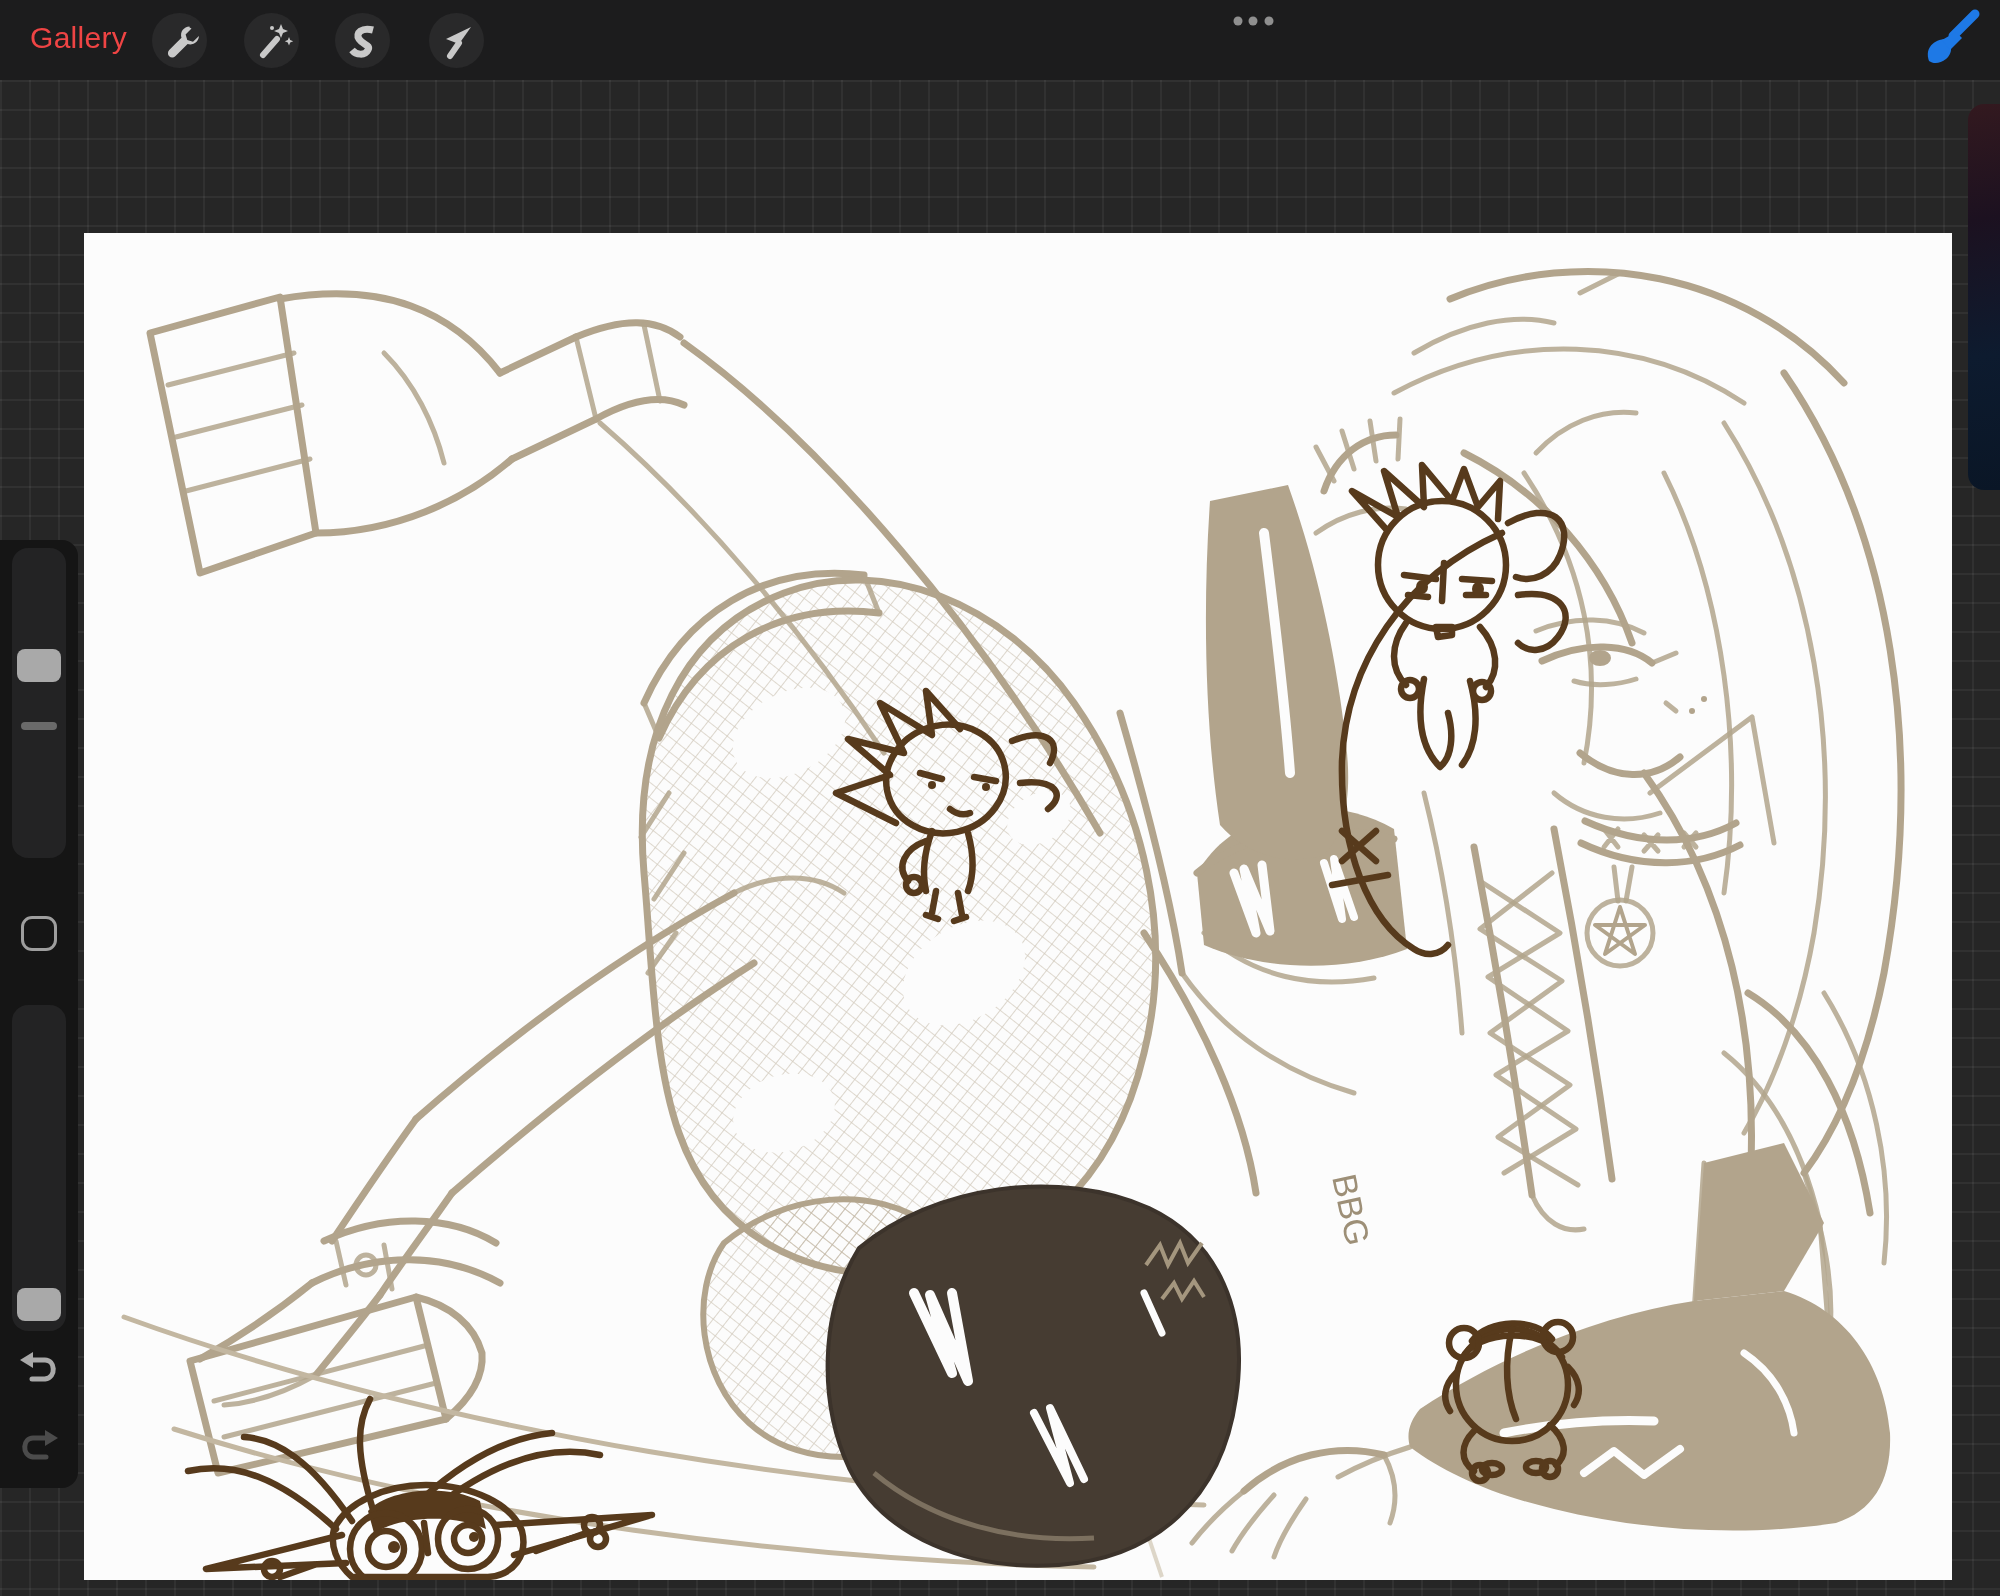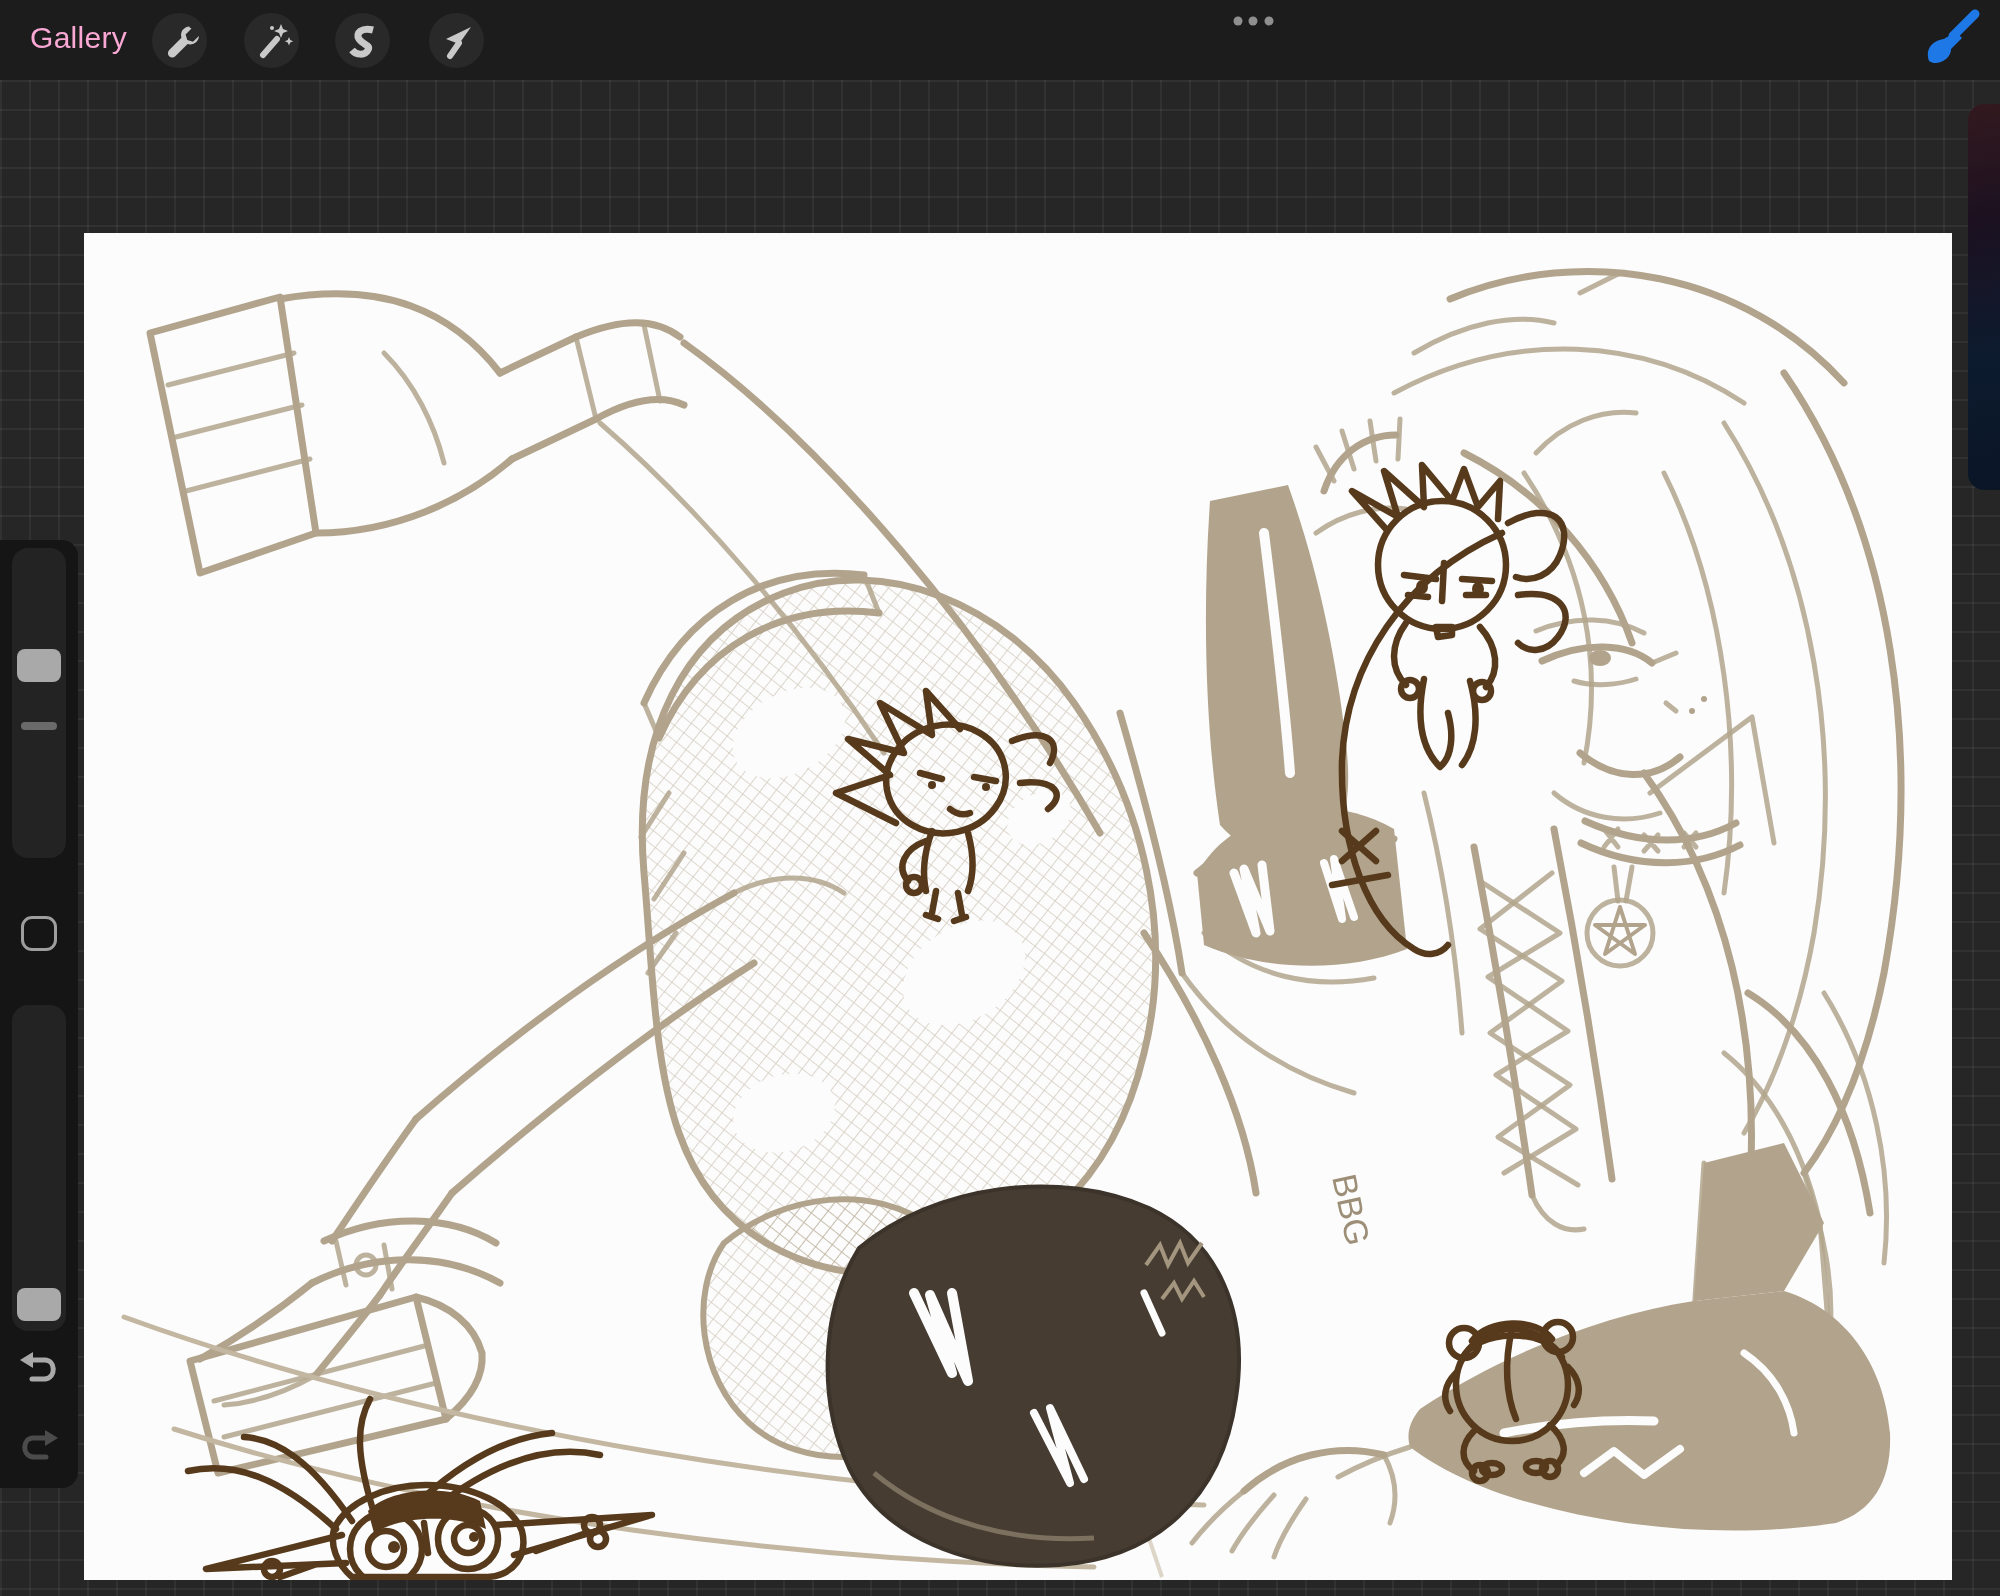--- a/index.html
+++ b/index.html
@@ -10,7 +10,7 @@
   #toolbar{position:absolute;left:0;top:0;width:2000px;height:80px;
            background:#1c1c1d;z-index:30;}
   .gallery{position:absolute;left:30px;top:0;height:80px;line-height:76px;
-           font-size:30px;color:#f9a8d4;letter-spacing:.3px;cursor:default;}
+           font-size:30px;color:#ef4444;letter-spacing:.3px;cursor:default;}
   .tool-circle{position:absolute;top:13px;width:55px;height:55px;border-radius:50%;
            background:#29292a;display:flex;align-items:center;justify-content:center;}
   .tool-circle svg{display:block;}

